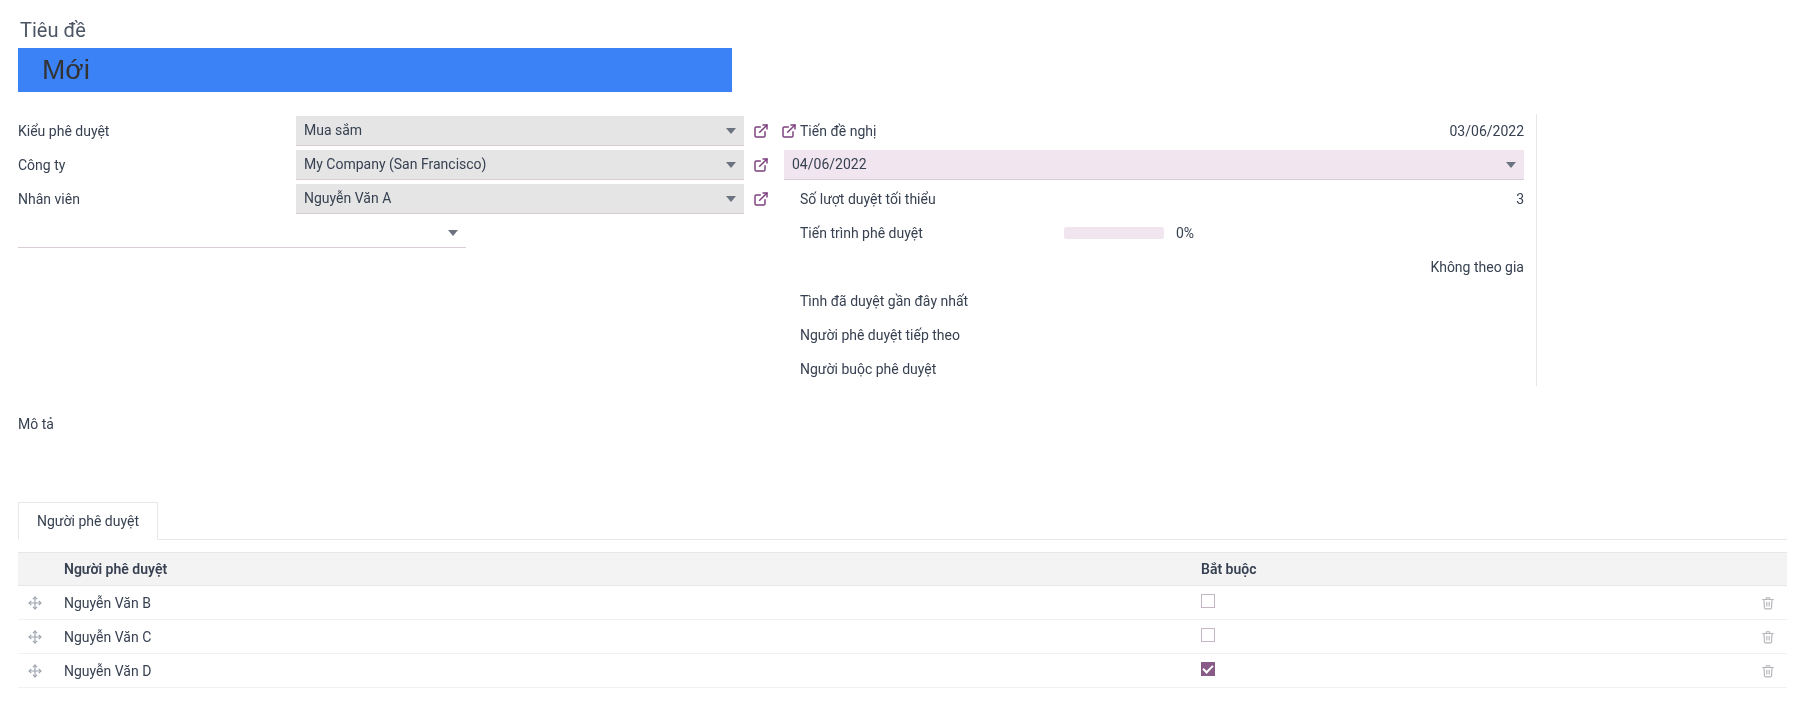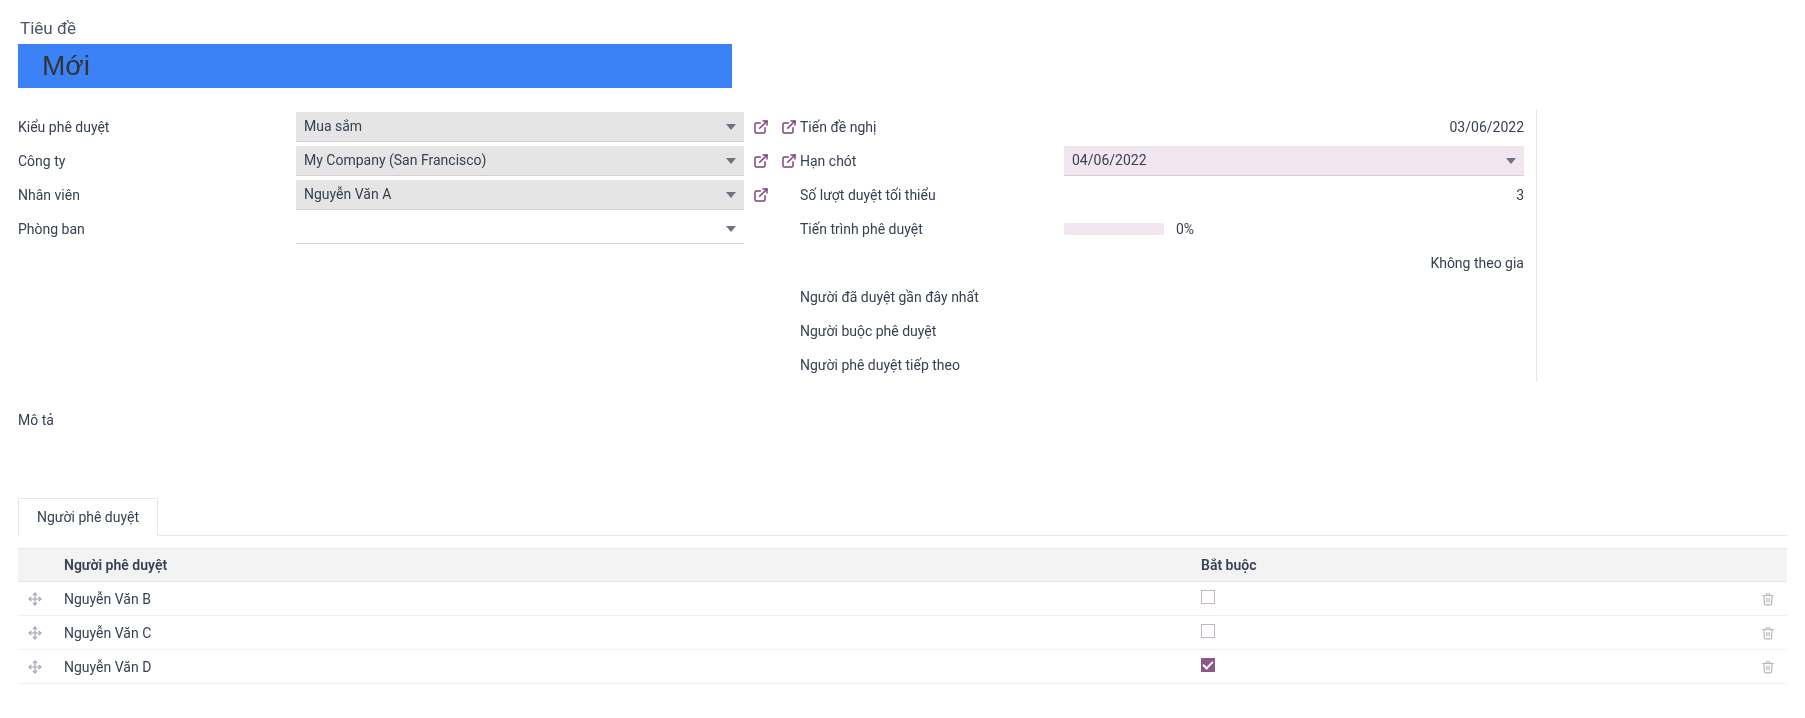--- a/index.html
+++ b/index.html
@@ -12,7 +12,7 @@
     width: 1805px;
   }
   .title-label {
-    font-size: 17px;
+    font-size: 20px;
     color: #4b5563;
     margin-bottom: 6px;
     padding-left: 2px;

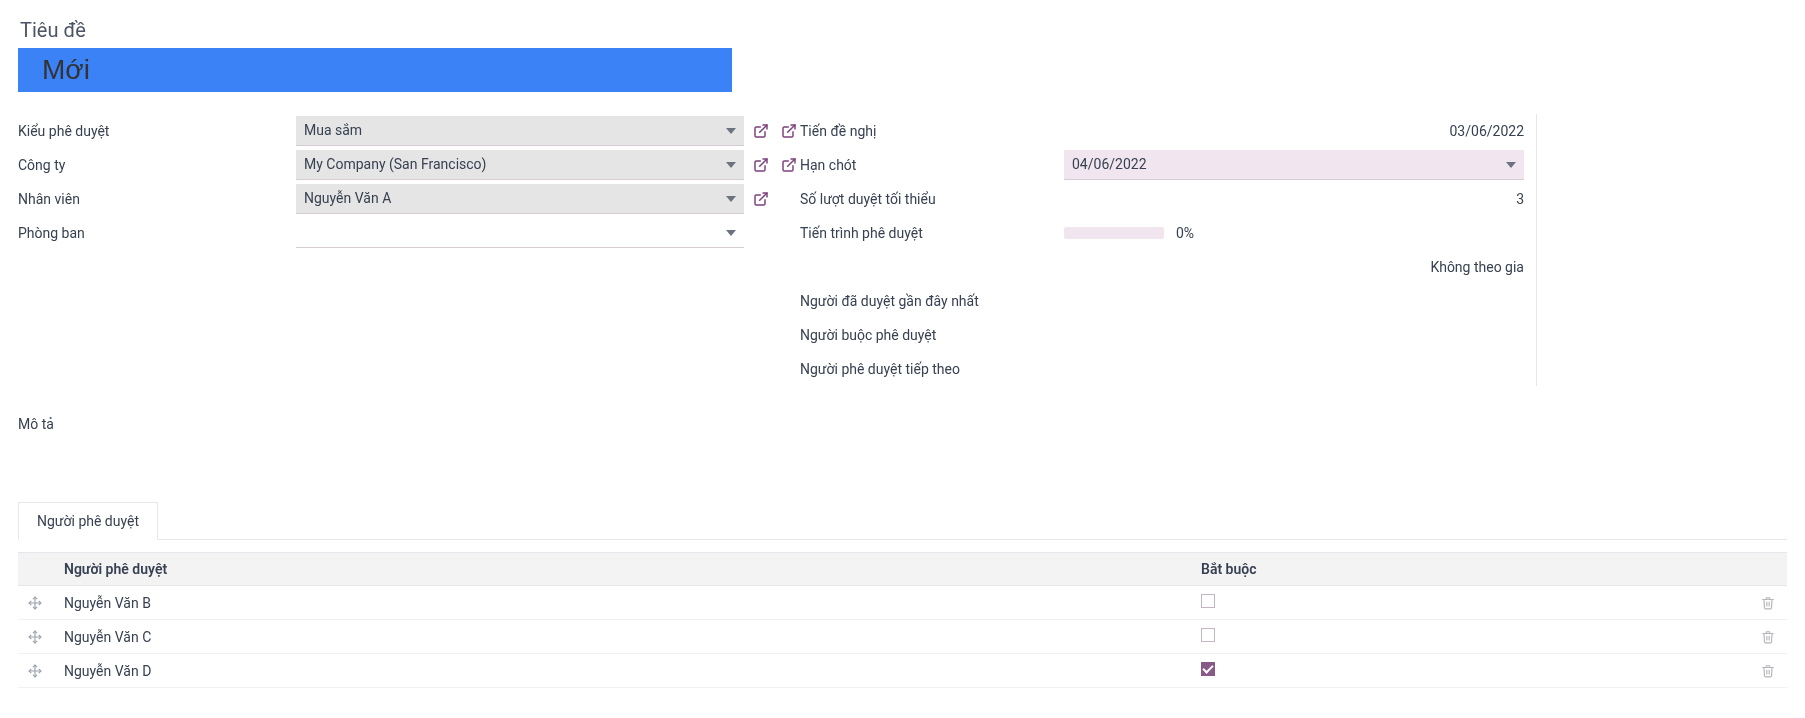--- a/index.html
+++ b/index.html
@@ -310,16 +310,6 @@
     </div>
 
     <div class="row">
-      <div class="row-label">
-        <span class="ext-link">
-          <svg width="16" height="16" viewBox="0 0 24 24" fill="none" stroke="currentColor" stroke-width="2.2" stroke-linecap="round" stroke-linejoin="round">
-              <path d="M18 13v6a2 2 0 0 1-2 2H5a2 2 0 0 1-2-2V8a2 2 0 0 1 2-2h6"></path>
-              <polyline points="15 3 21 3 21 9"></polyline>
-              <line x1="10" y1="14" x2="21" y2="3"></line>
-            </svg>
-        </span>
-        <span class="lbl-text">Hạn chót</span>
-      </div>
       <div class="deadline-wrap">
         <div class="deadline-field">04/06/2022</div>
         <span class="caret-down">

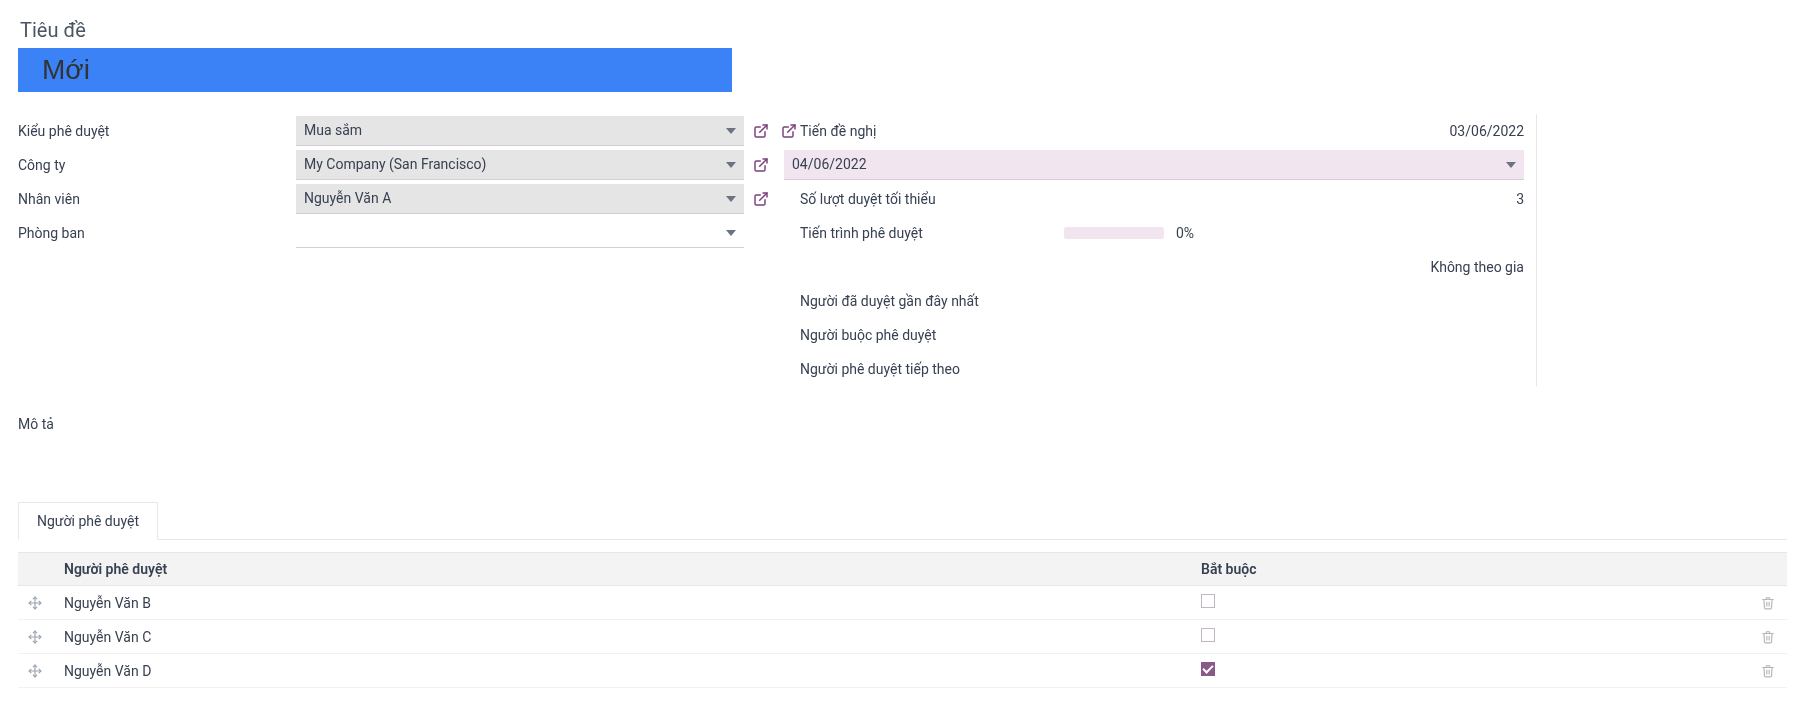--- a/index.html
+++ b/index.html
@@ -281,7 +281,6 @@
     </div>
 
     <div class="row">
-      <div class="row-label">Phòng ban</div>
       <div class="select-wrap">
         <div class="select-field empty"></div>
         <span class="caret-down">

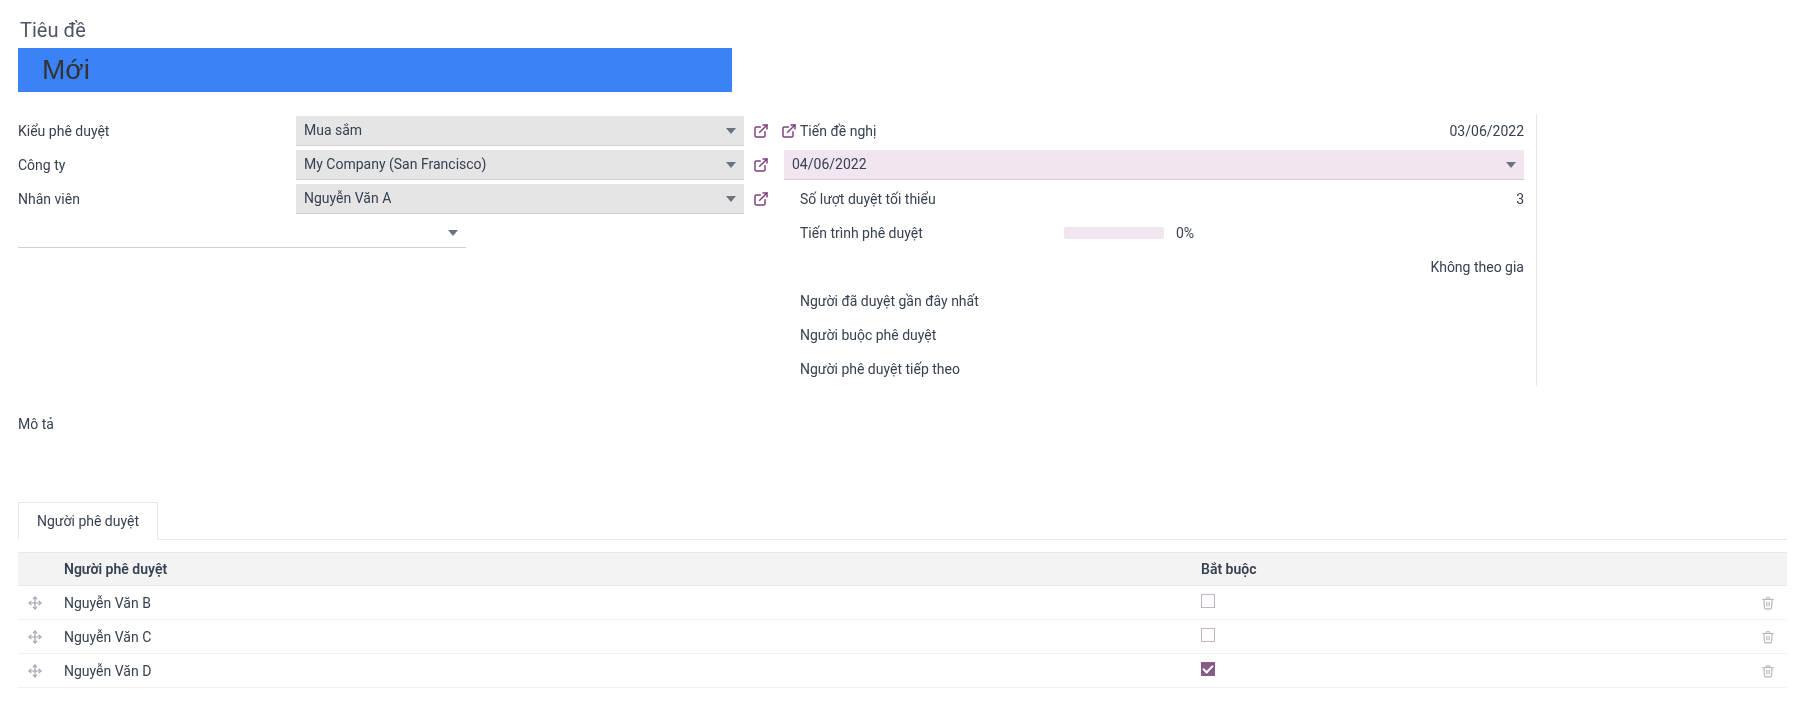--- a/index.html
+++ b/index.html
@@ -345,7 +345,7 @@
     <div class="row">
       <div class="row-label">
         <span style="width:22px;display:inline-block"></span>
-        <span class="lbl-text">Người đã duyệt gần đây nhất</span>
+        <span class="lbl-text">Tình đã duyệt gần đây nhất</span>
       </div>
       <div class="right-value"></div>
     </div>

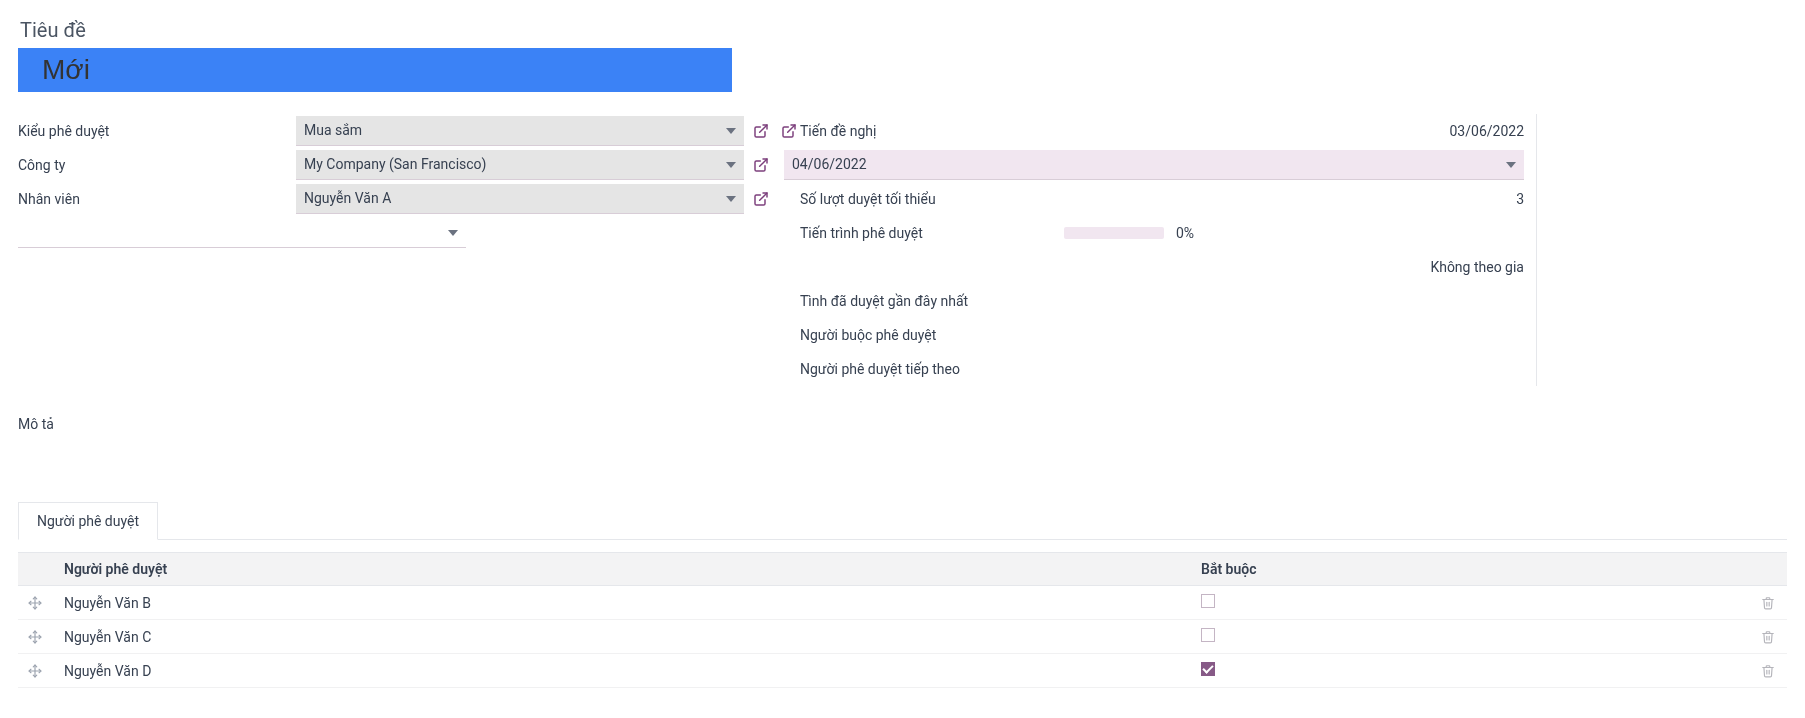--- a/index.html
+++ b/index.html
@@ -353,15 +353,15 @@
     <div class="row">
       <div class="row-label">
         <span style="width:22px;display:inline-block"></span>
+        <span class="lbl-text">Người phê duyệt tiếp theo</span>
+      </div>
+      <div class="right-value"></div>
+    </div>
+
+    <div class="row">
+      <div class="row-label">
+        <span style="width:22px;display:inline-block"></span>
         <span class="lbl-text">Người buộc phê duyệt</span>
-      </div>
-      <div class="right-value"></div>
-    </div>
-
-    <div class="row">
-      <div class="row-label">
-        <span style="width:22px;display:inline-block"></span>
-        <span class="lbl-text">Người phê duyệt tiếp theo</span>
       </div>
       <div class="right-value"></div>
     </div>

